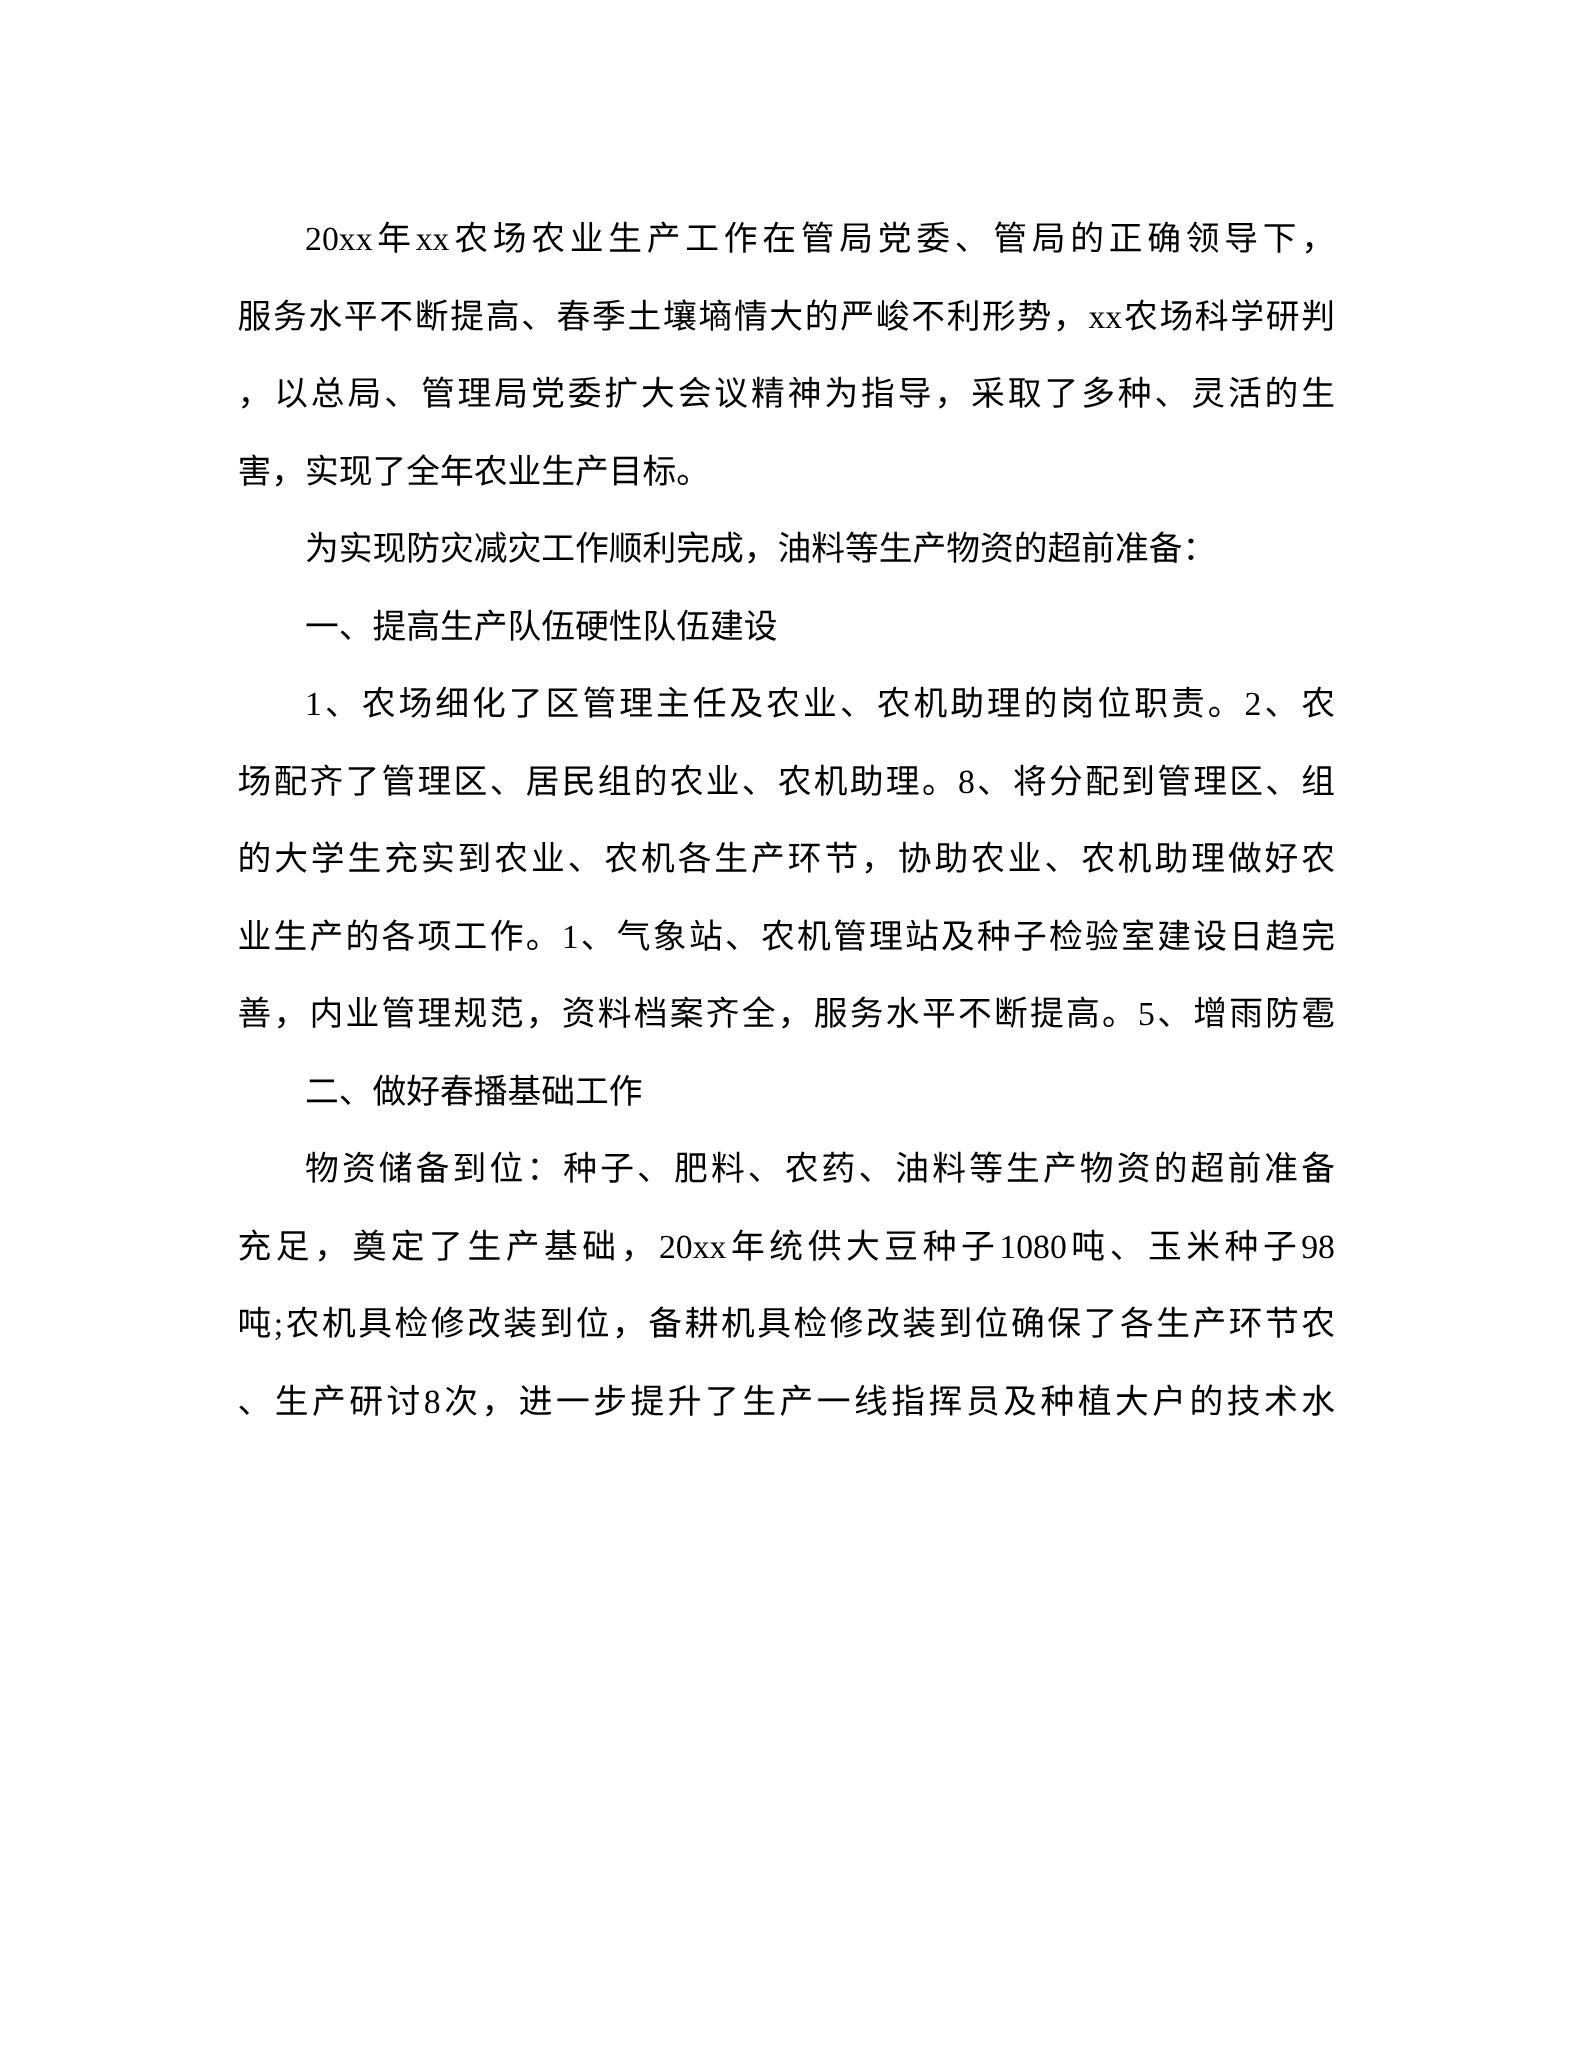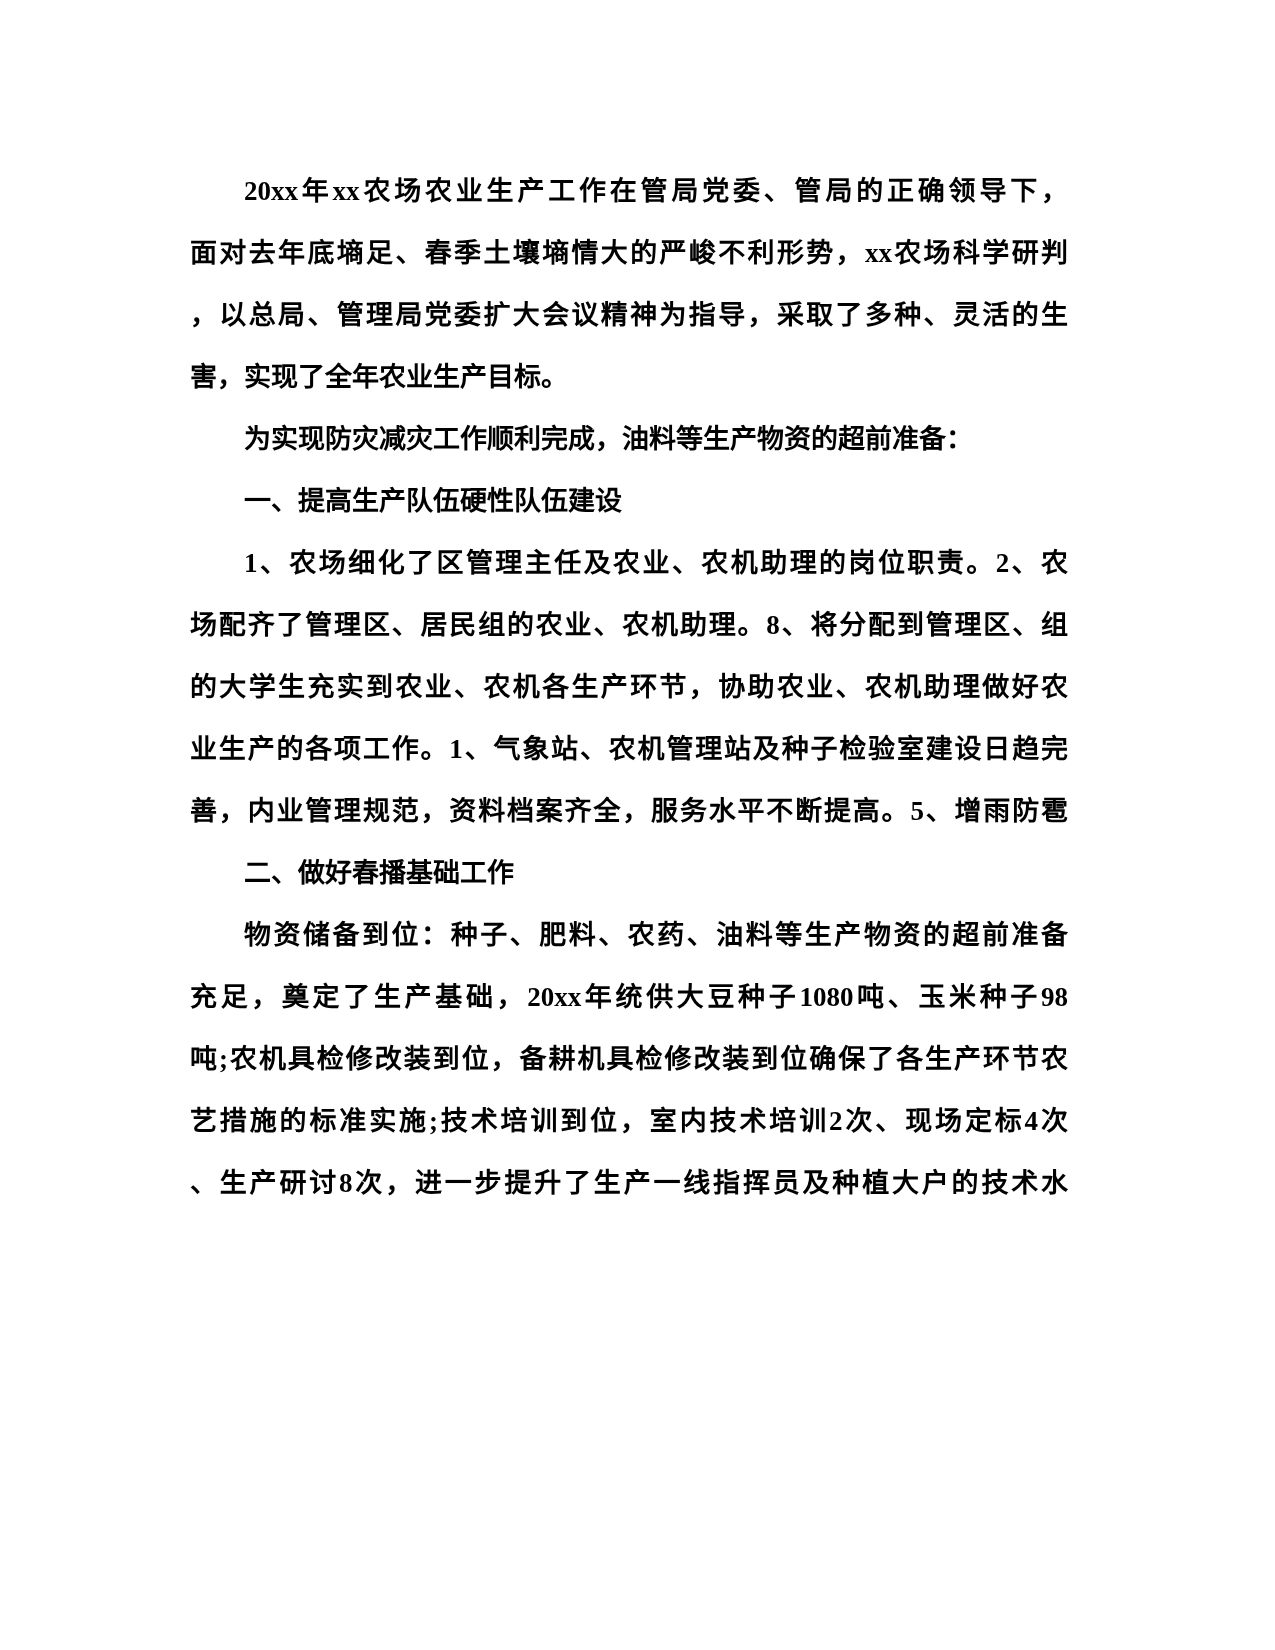--- a/index.html
+++ b/index.html
@@ -13,7 +13,6 @@
     height: 1650px;
     background: #ffffff;
     overflow: hidden;
-    font-weight: bold;
   }
   .textblock {
     position: absolute;

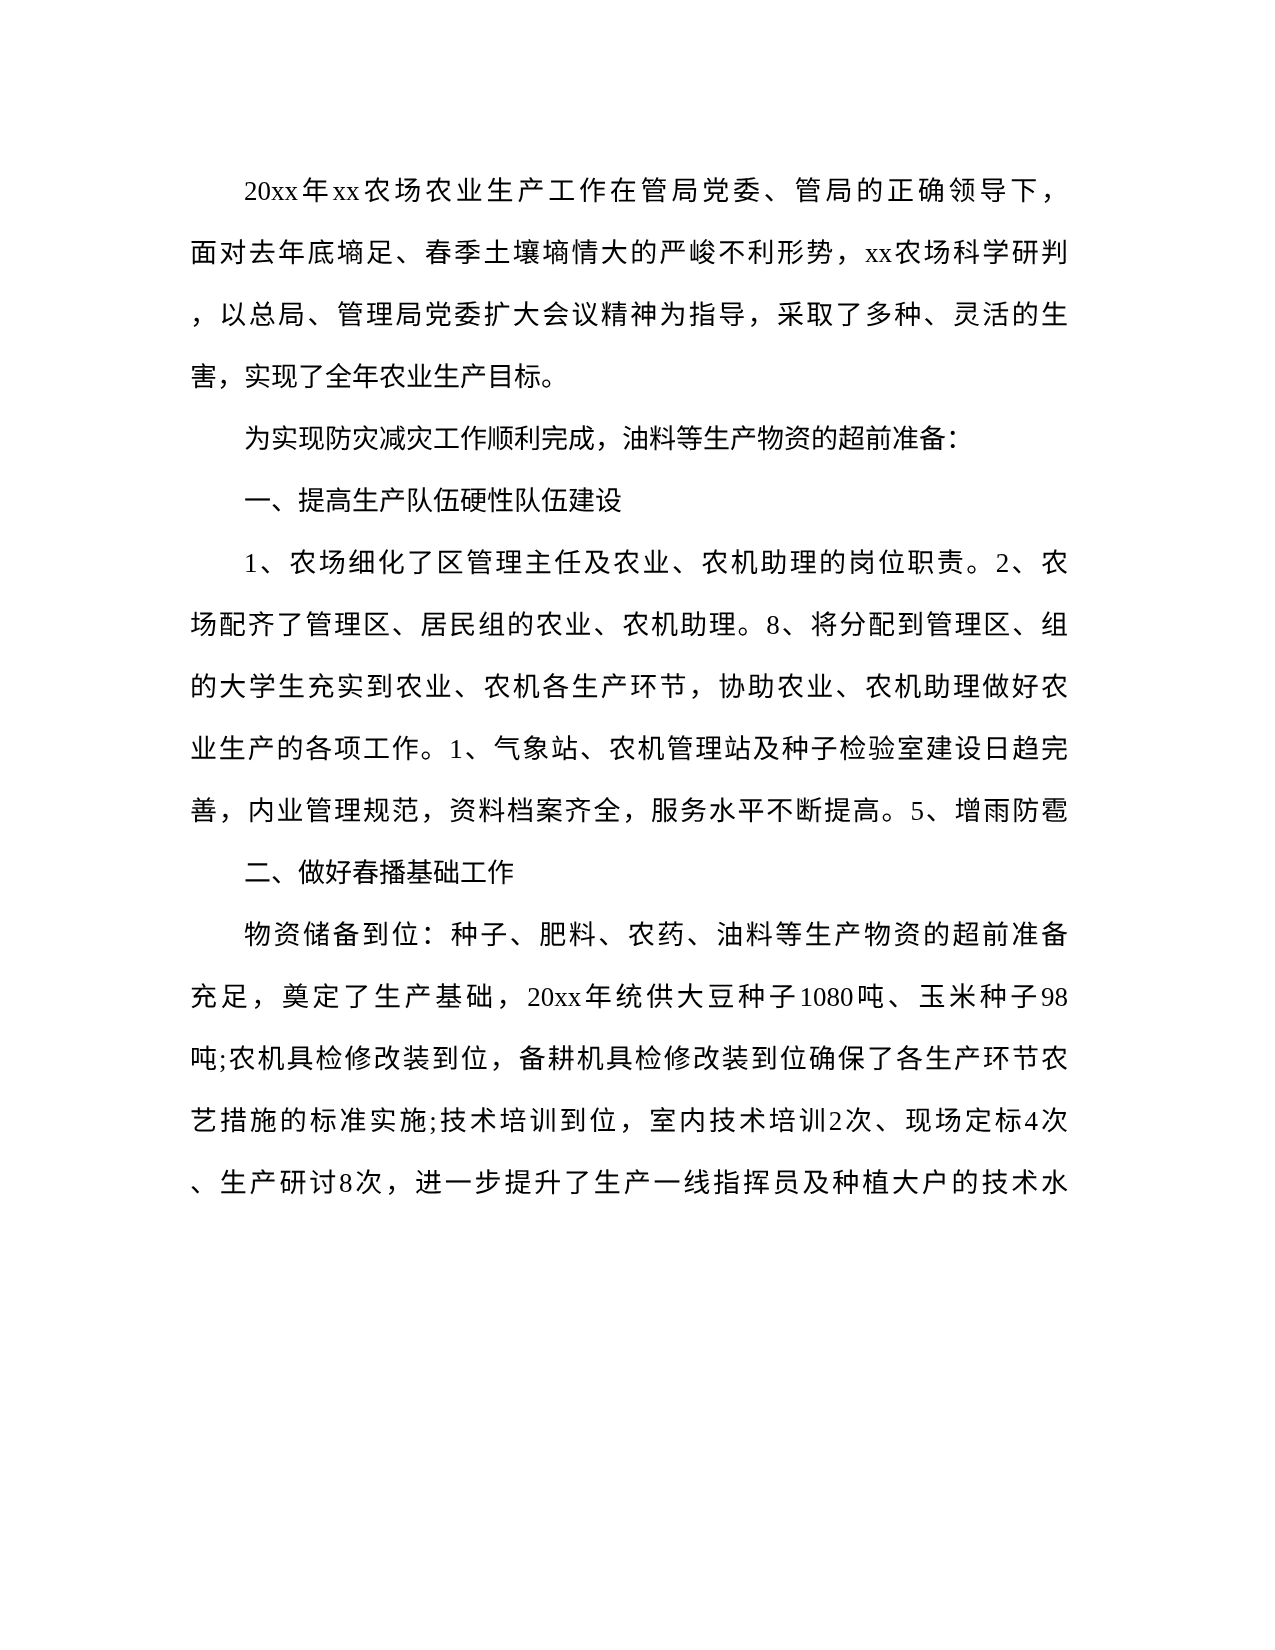--- a/index.html
+++ b/index.html
@@ -55,7 +55,7 @@
 
     <div class="para">
       <div class="ln jst ind">20xx年xx农场农业生产工作在管局党委、管局的正确领导下，</div>
-      <div class="ln jst">面对去年底墒足、春季土壤墒情大的严峻不利形势，xx农场科学研判</div>
+      <div class="ln jst">服务水平不断提高、春季土壤墒情大的严峻不利形势，xx农场科学研判</div>
       <div class="ln jst">，以总局、管理局党委扩大会议精神为指导，采取了多种、灵活的生</div>
       <div class="ln end">害，实现了全年农业生产目标。</div>
     </div>

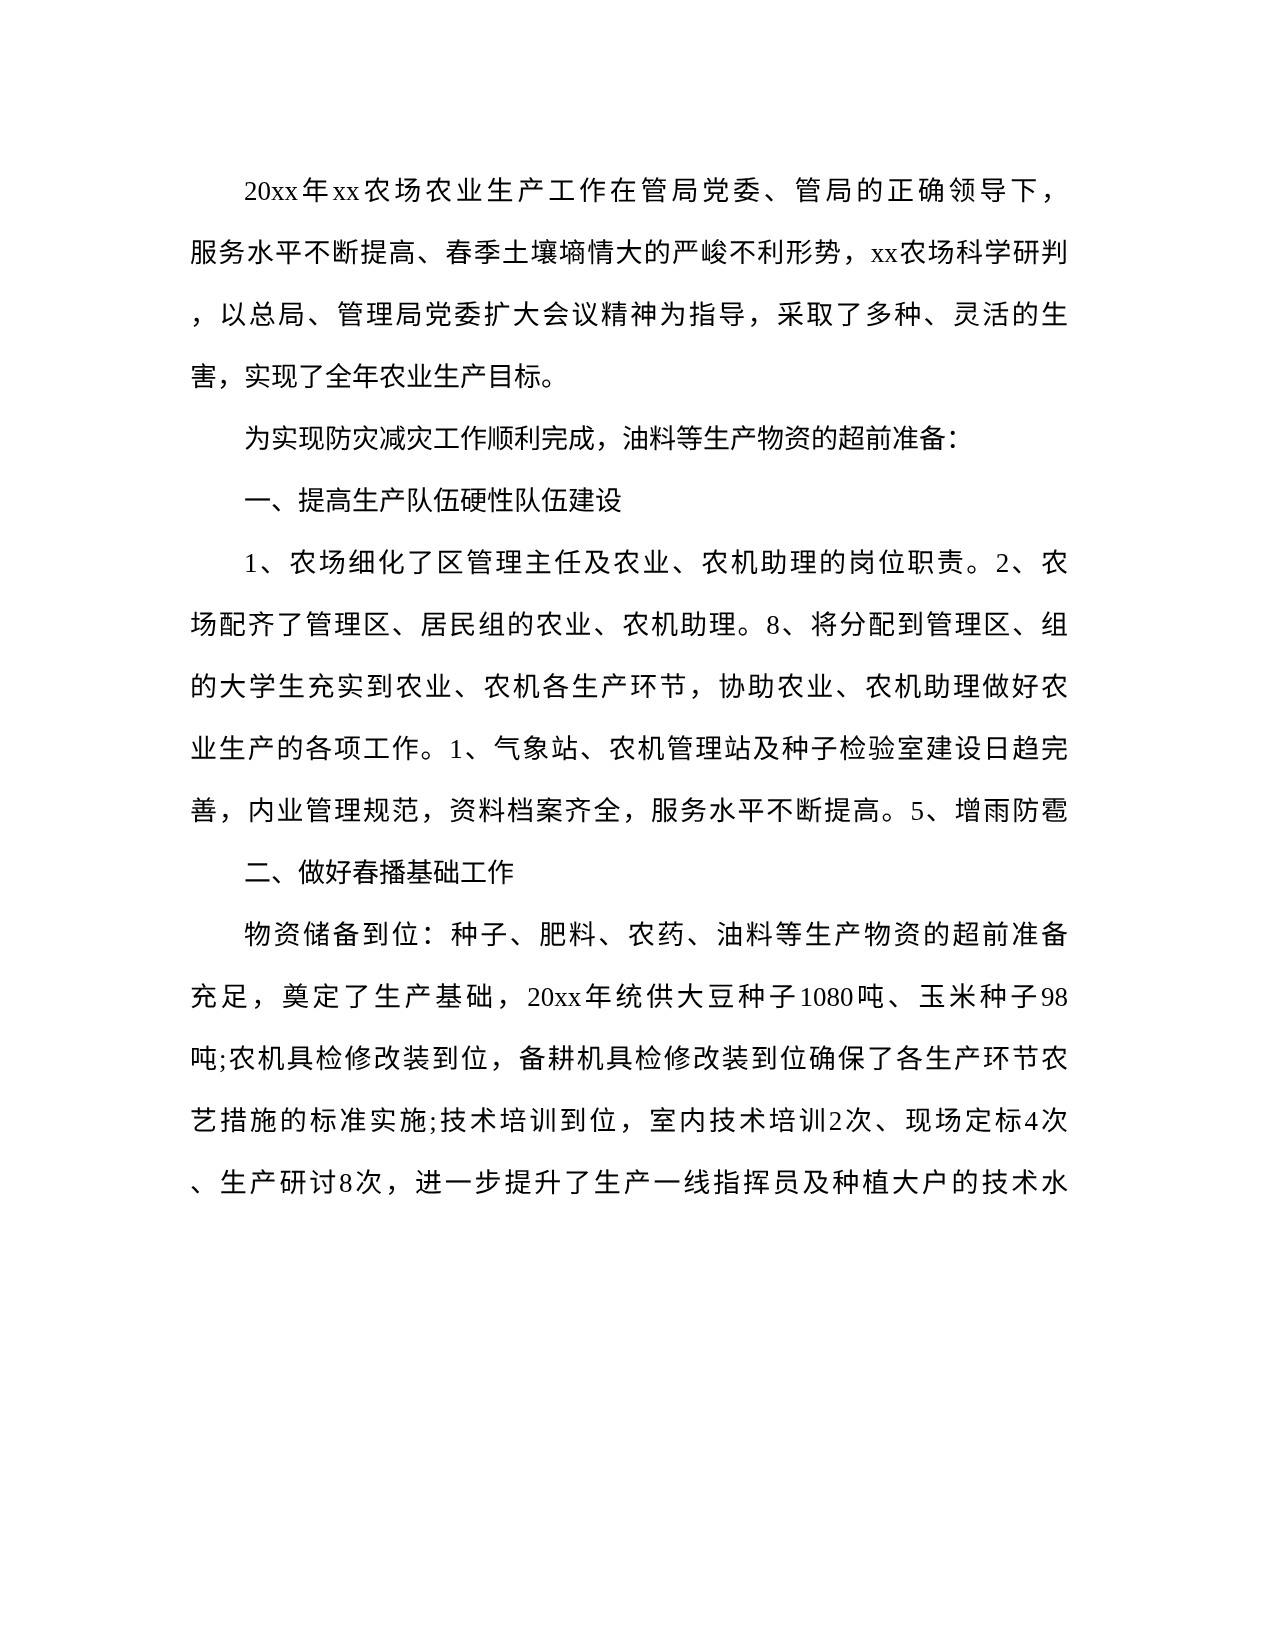--- a/index.html
+++ b/index.html
@@ -84,7 +84,6 @@
       <div class="ln jst ind">物资储备到位：种子、肥料、农药、油料等生产物资的超前准备</div>
       <div class="ln jst">充足，奠定了生产基础，20xx年统供大豆种子1080吨、玉米种子98</div>
       <div class="ln jst">吨;农机具检修改装到位，备耕机具检修改装到位确保了各生产环节农</div>
-      <div class="ln jst">艺措施的标准实施;技术培训到位，室内技术培训2次、现场定标4次</div>
       <div class="ln jst">、生产研讨8次，进一步提升了生产一线指挥员及种植大户的技术水</div>
     </div>
 

